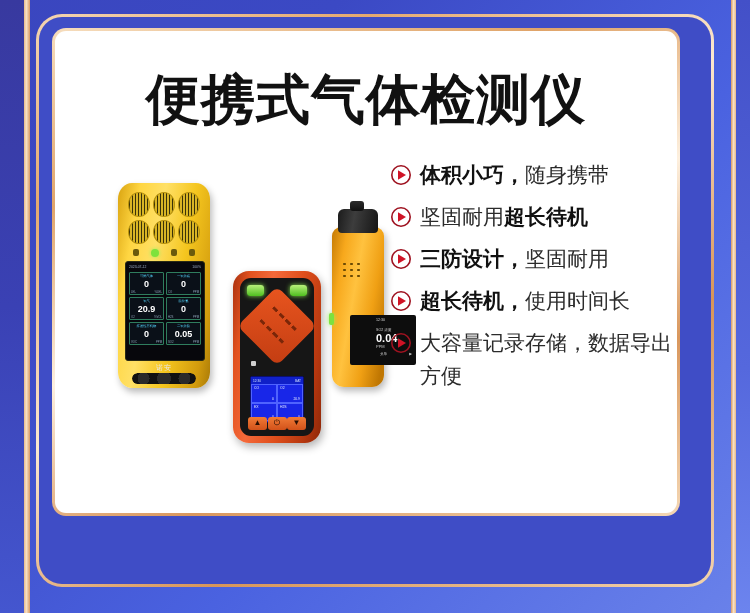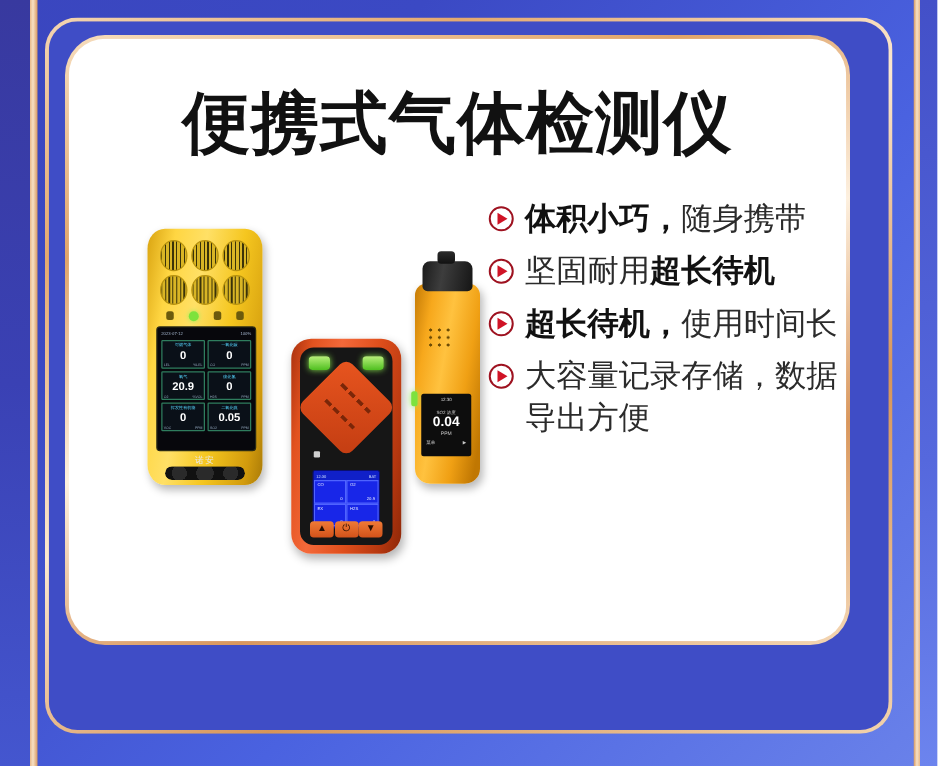--- a/index.html
+++ b/index.html
@@ -41,7 +41,7 @@
   
   .panel{
     position:absolute;left:52px;top:28px;width:628px;height:488px;
-    border-radius:32px;
+    border-radius:14px;
     background:#ffffff;
     border:3px solid transparent;
     background:

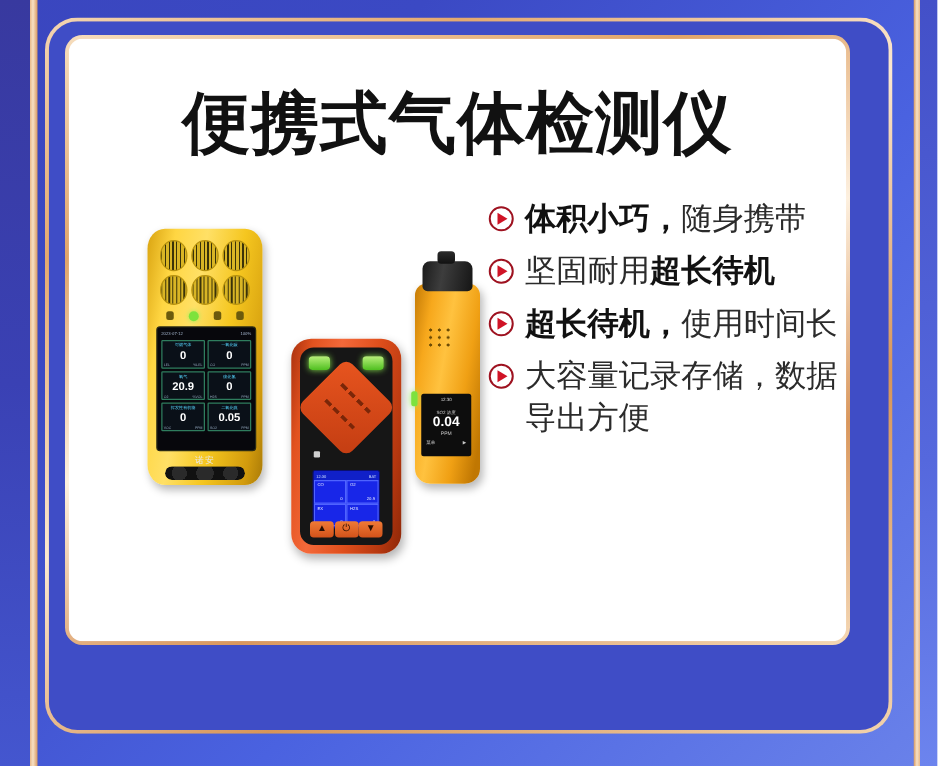--- a/index.html
+++ b/index.html
@@ -70,7 +70,7 @@
   }
   .bullet-icon svg{display:block;}
   .bullet-text{
-    font-size:25px;line-height:33px;color:#2b2b2b;
+    font-size:21px;line-height:33px;color:#2b2b2b;
     font-family:Liberation Serif, serif;
   }
   .bullet-text b{font-weight:bold;color:#111;}

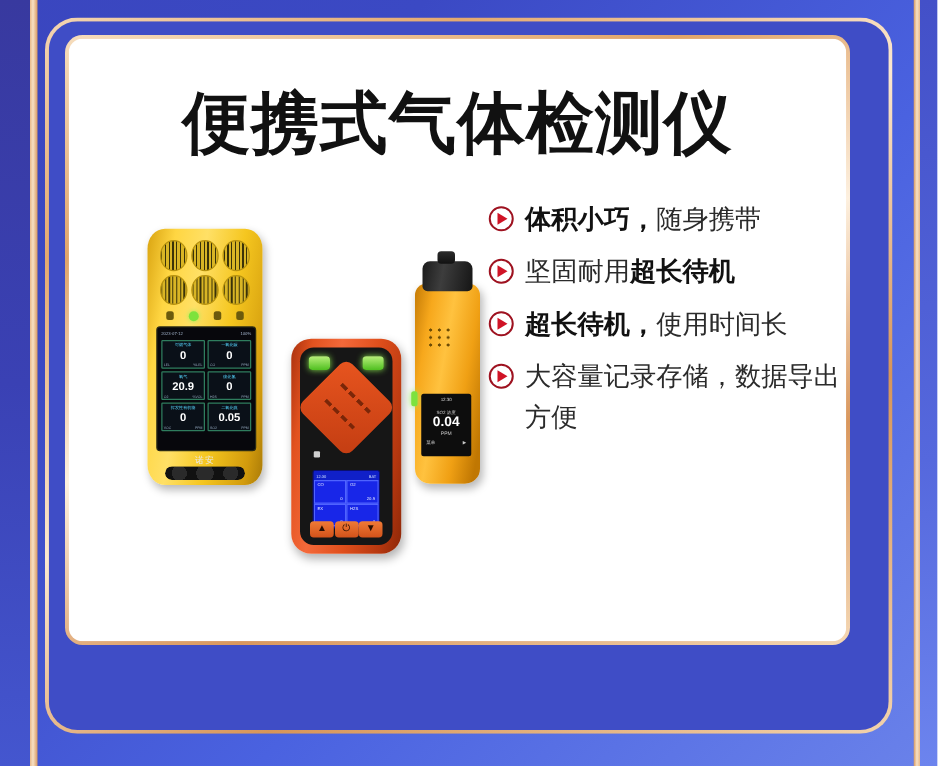--- a/index.html
+++ b/index.html
@@ -393,6 +393,15 @@
         <span class="bullet-text"><span>坚固耐用</span><b>超长待机</b></span>
       </div>
 
+      <div class="bullet">
+        <span class="bullet-icon">
+          <svg width="22" height="22" viewBox="0 0 22 22">
+            <circle cx="11" cy="11" r="9.2" fill="none" stroke="#9e1220" stroke-width="1.6"></circle>
+            <path d="M8 6.2 L16 11 L8 15.8 Z" fill="#d01326"></path>
+          </svg>
+        </span>
+        <span class="bullet-text"><b>三防设计，</b><span>坚固耐用</span></span>
+      </div>
 
       <div class="bullet">
         <span class="bullet-icon">

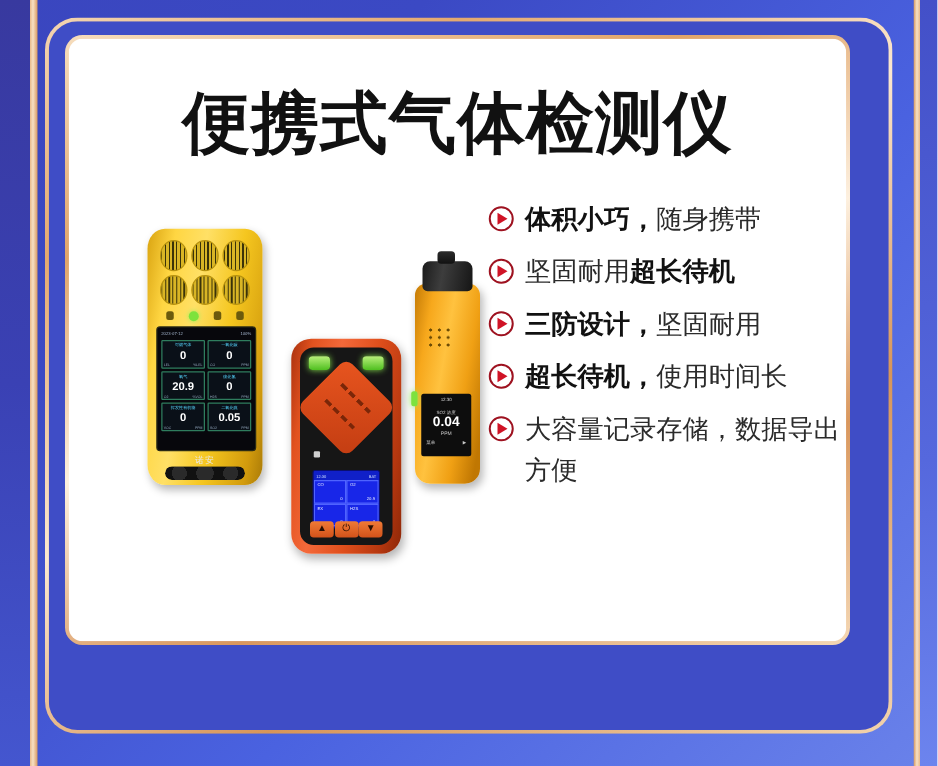--- a/index.html
+++ b/index.html
@@ -218,9 +218,9 @@
       radial-gradient(circle,#6b4a04 1.1px,transparent 1.2px) 0 0/7px 6px;
   }
   .dev-orange .screen{
-    position:absolute;left:5px;top:88px;width:40px;height:50px;
+    position:absolute;left:18px;top:88px;width:40px;height:50px;
     background:#0d0d0d;border-radius:2px;color:#f2f2f2;
-    font-size:4px;text-align:center;overflow:hidden;
+    font-size:4px;overflow:hidden;padding-left:26px;
   }
   .dev-orange .screen .ln1{font-size:3.6px;margin-top:3px;color:#d8d8d8;}
   .dev-orange .screen .ln2{font-size:3.6px;margin-top:6px;color:#cfcfcf;}

